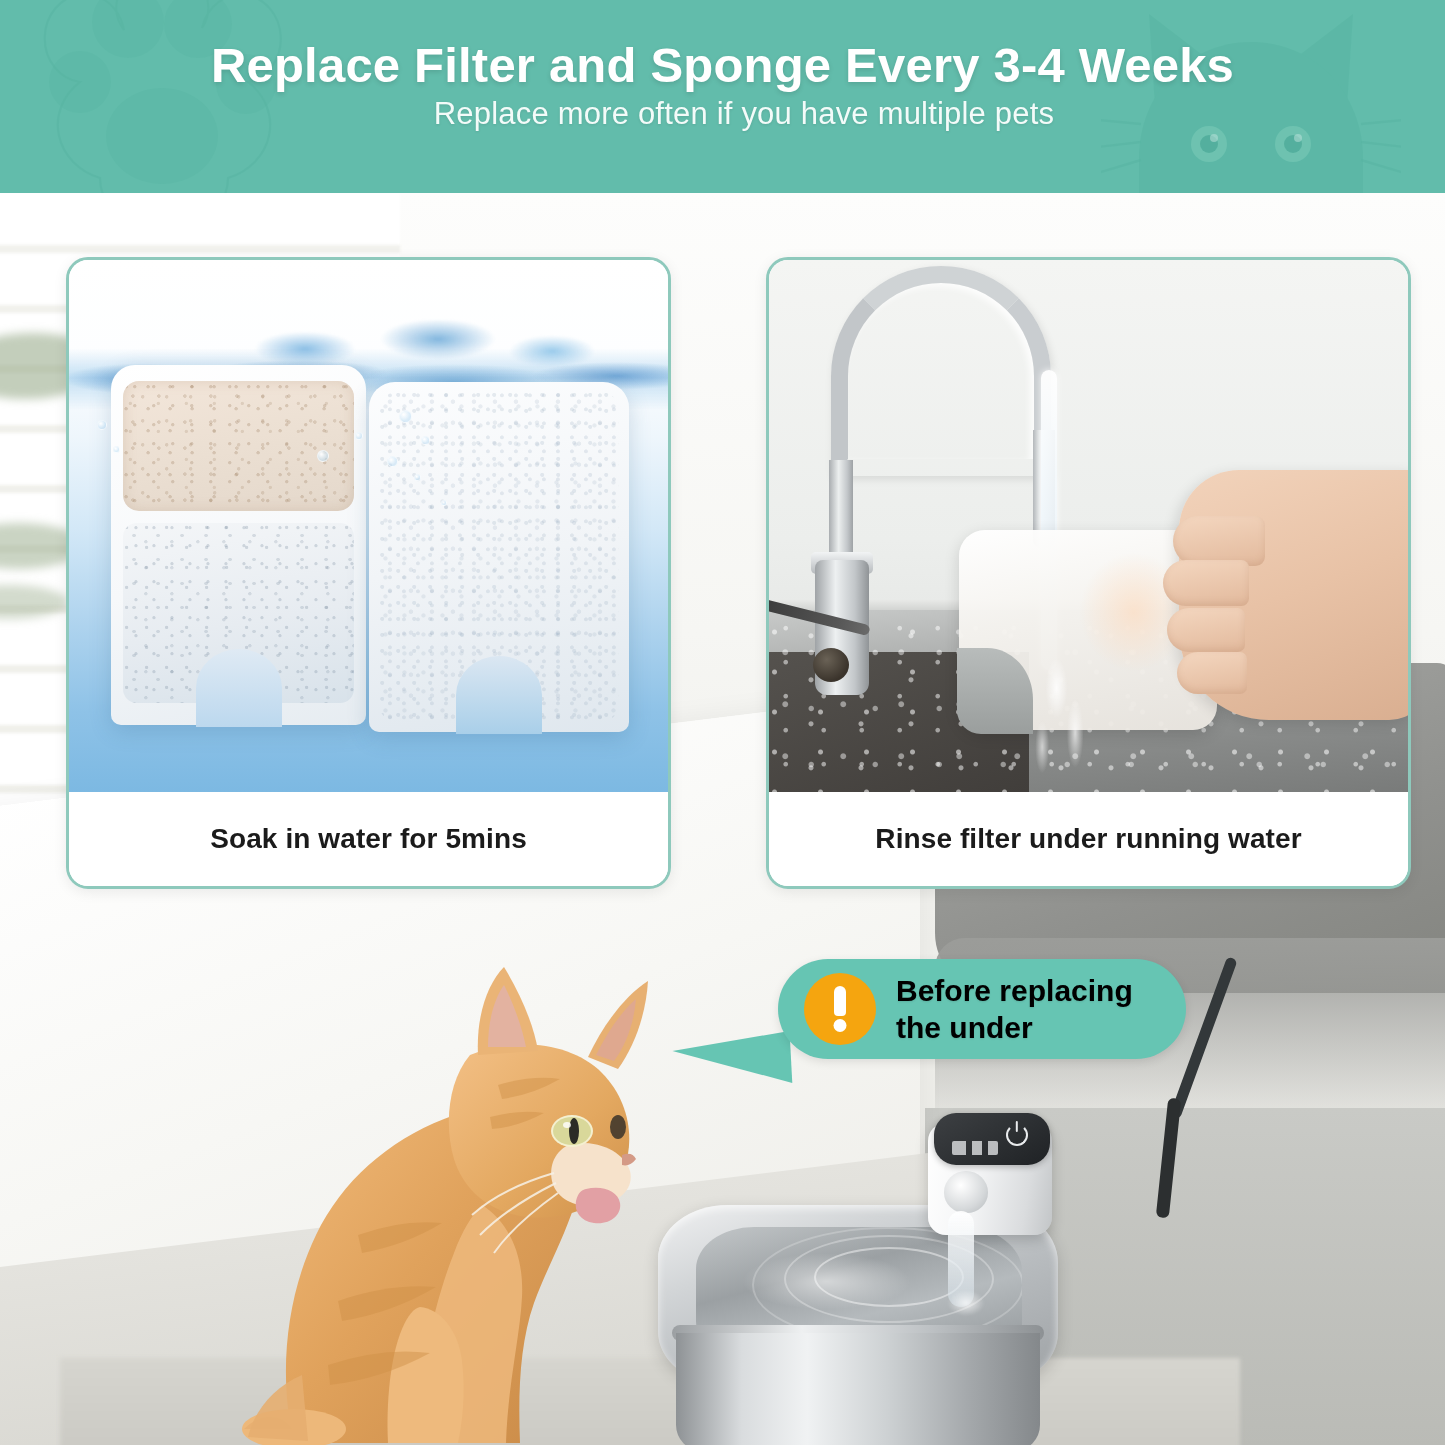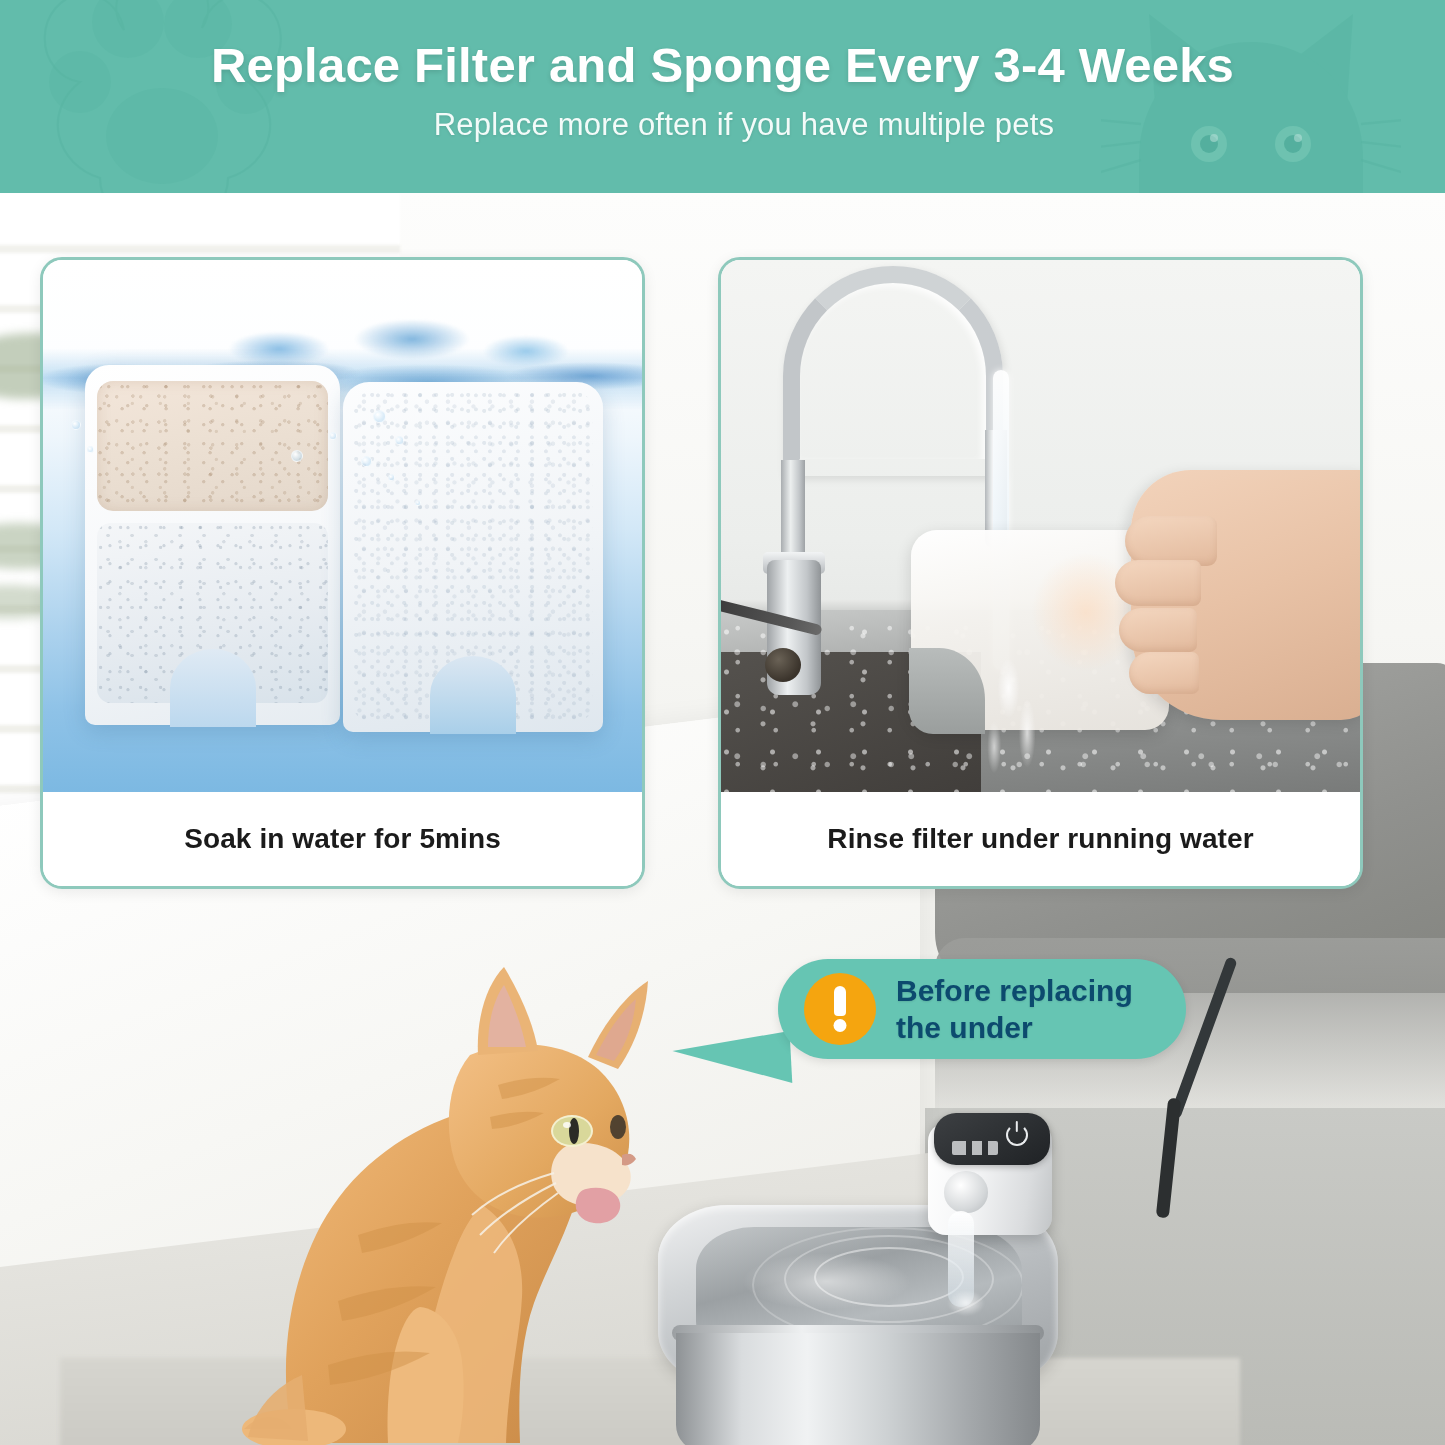--- a/index.html
+++ b/index.html
@@ -29,7 +29,7 @@
   }
   .banner-sub {
     font-size:31px; color:#f3fbf9; font-weight:400;
-    margin-top:15px; letter-spacing:.2px;
+    margin-top:4px; letter-spacing:.2px;
     text-shadow:0 1px 3px rgba(0,0,0,.10);
     padding-left:43px;
   }

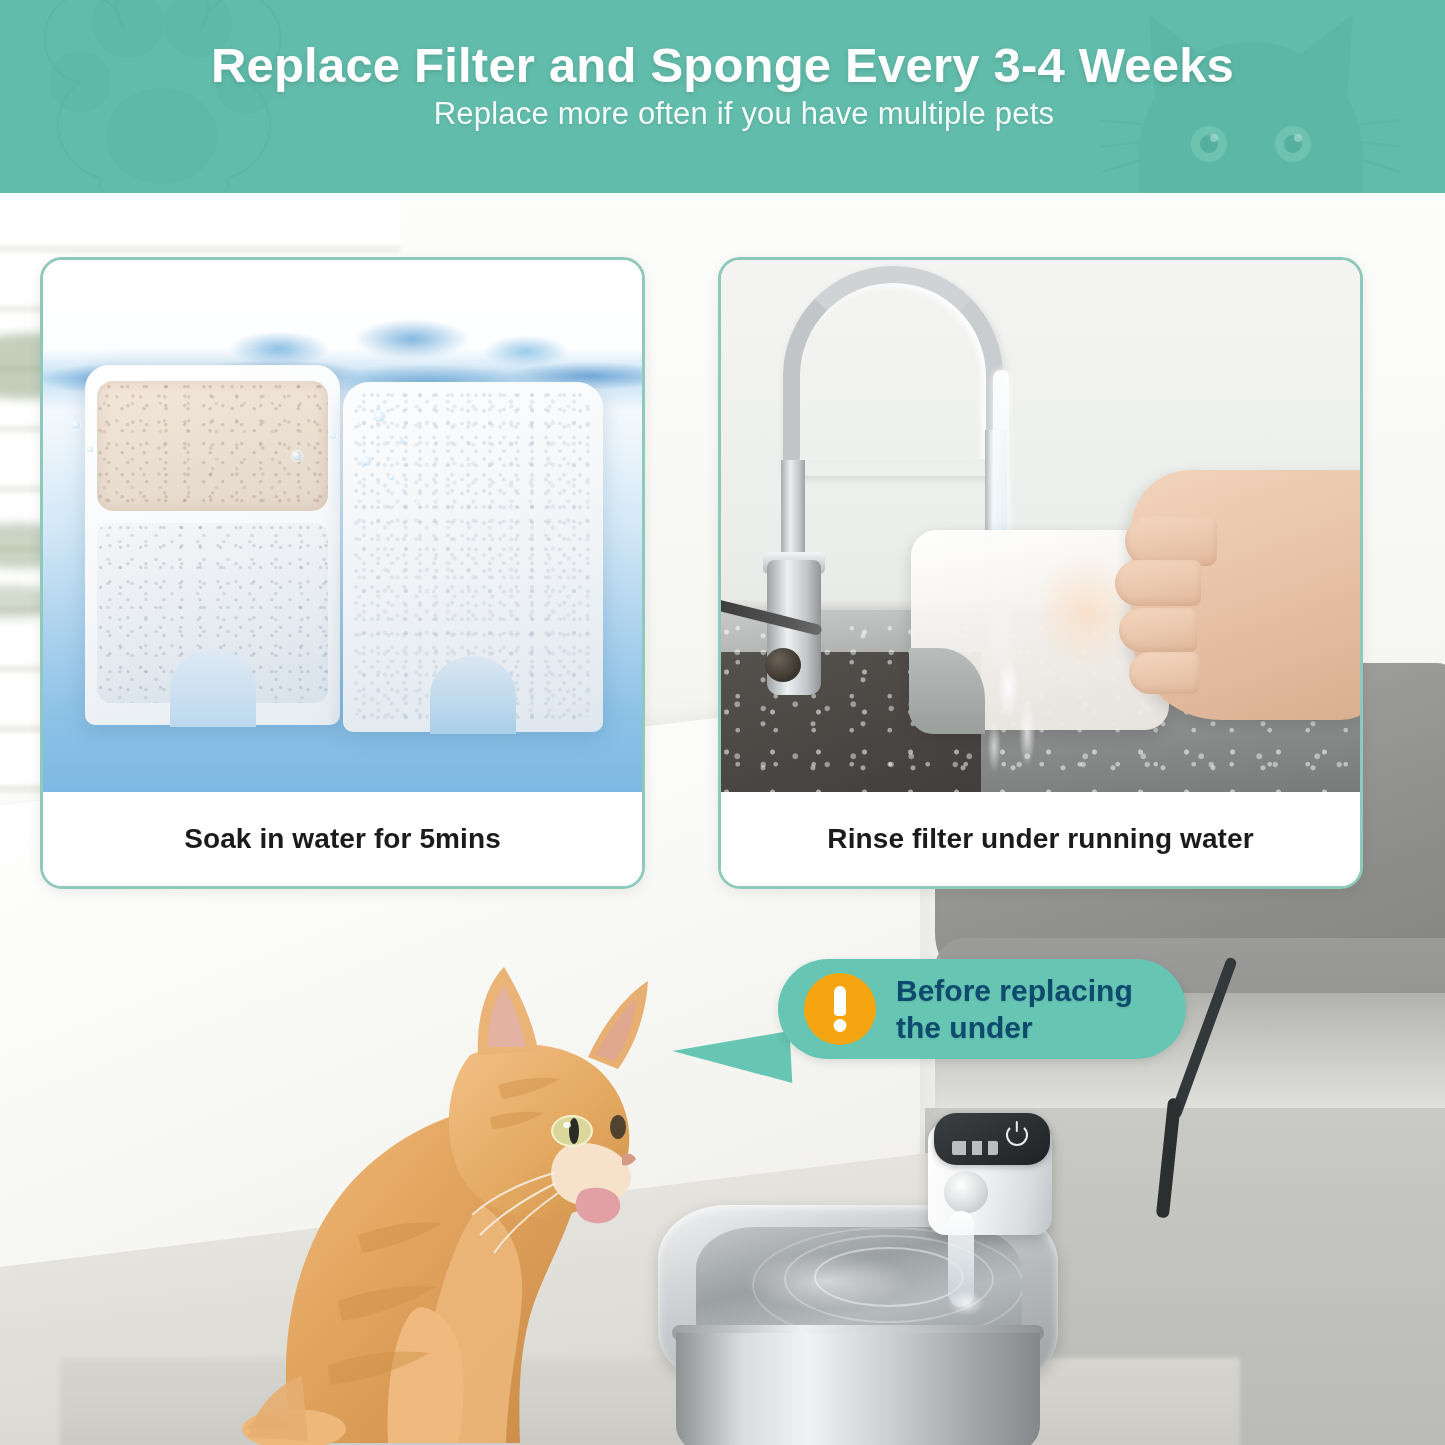--- a/index.html
+++ b/index.html
@@ -119,7 +119,7 @@
     background:#ffffff; overflow:hidden;
     box-shadow:0 3px 14px rgba(0,0,0,.08);
   }
-  .panel-left  { left:40px;  top:257px; width:605px; height:632px; }
+  .panel-left  { left:66px;  top:257px; width:605px; height:632px; }
   .panel-right { left:718px; top:257px; width:645px; height:632px; }
   .photo { position:absolute; left:0; top:0; width:100%; height:538px; overflow:hidden; }
   .caption {

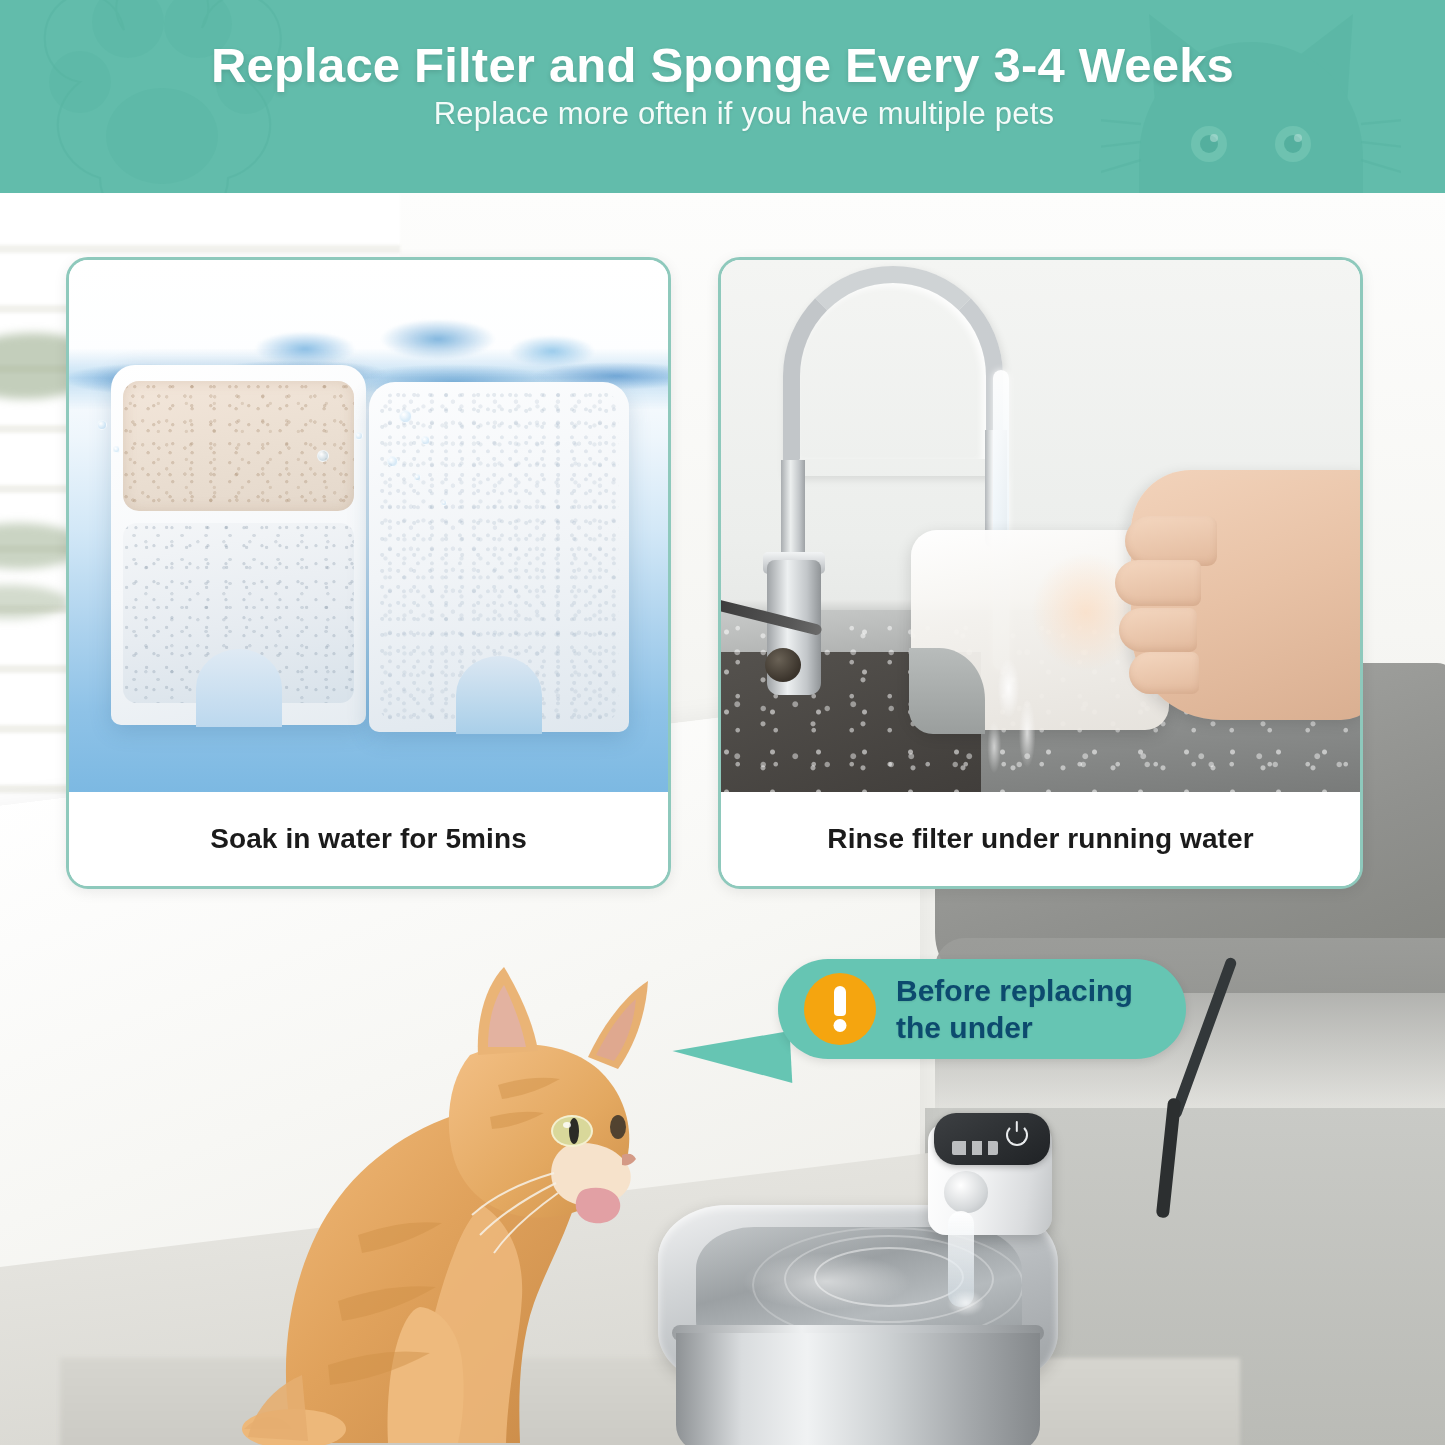--- a/index.html
+++ b/index.html
@@ -120,7 +120,7 @@
     box-shadow:0 3px 14px rgba(0,0,0,.08);
   }
   .panel-left  { left:66px;  top:257px; width:605px; height:632px; }
-  .panel-right { left:718px; top:257px; width:645px; height:632px; }
+  .panel-right { left:766px; top:257px; width:645px; height:632px; }
   .photo { position:absolute; left:0; top:0; width:100%; height:538px; overflow:hidden; }
   .caption {
     position:absolute; left:0; bottom:0; width:100%; height:94px;

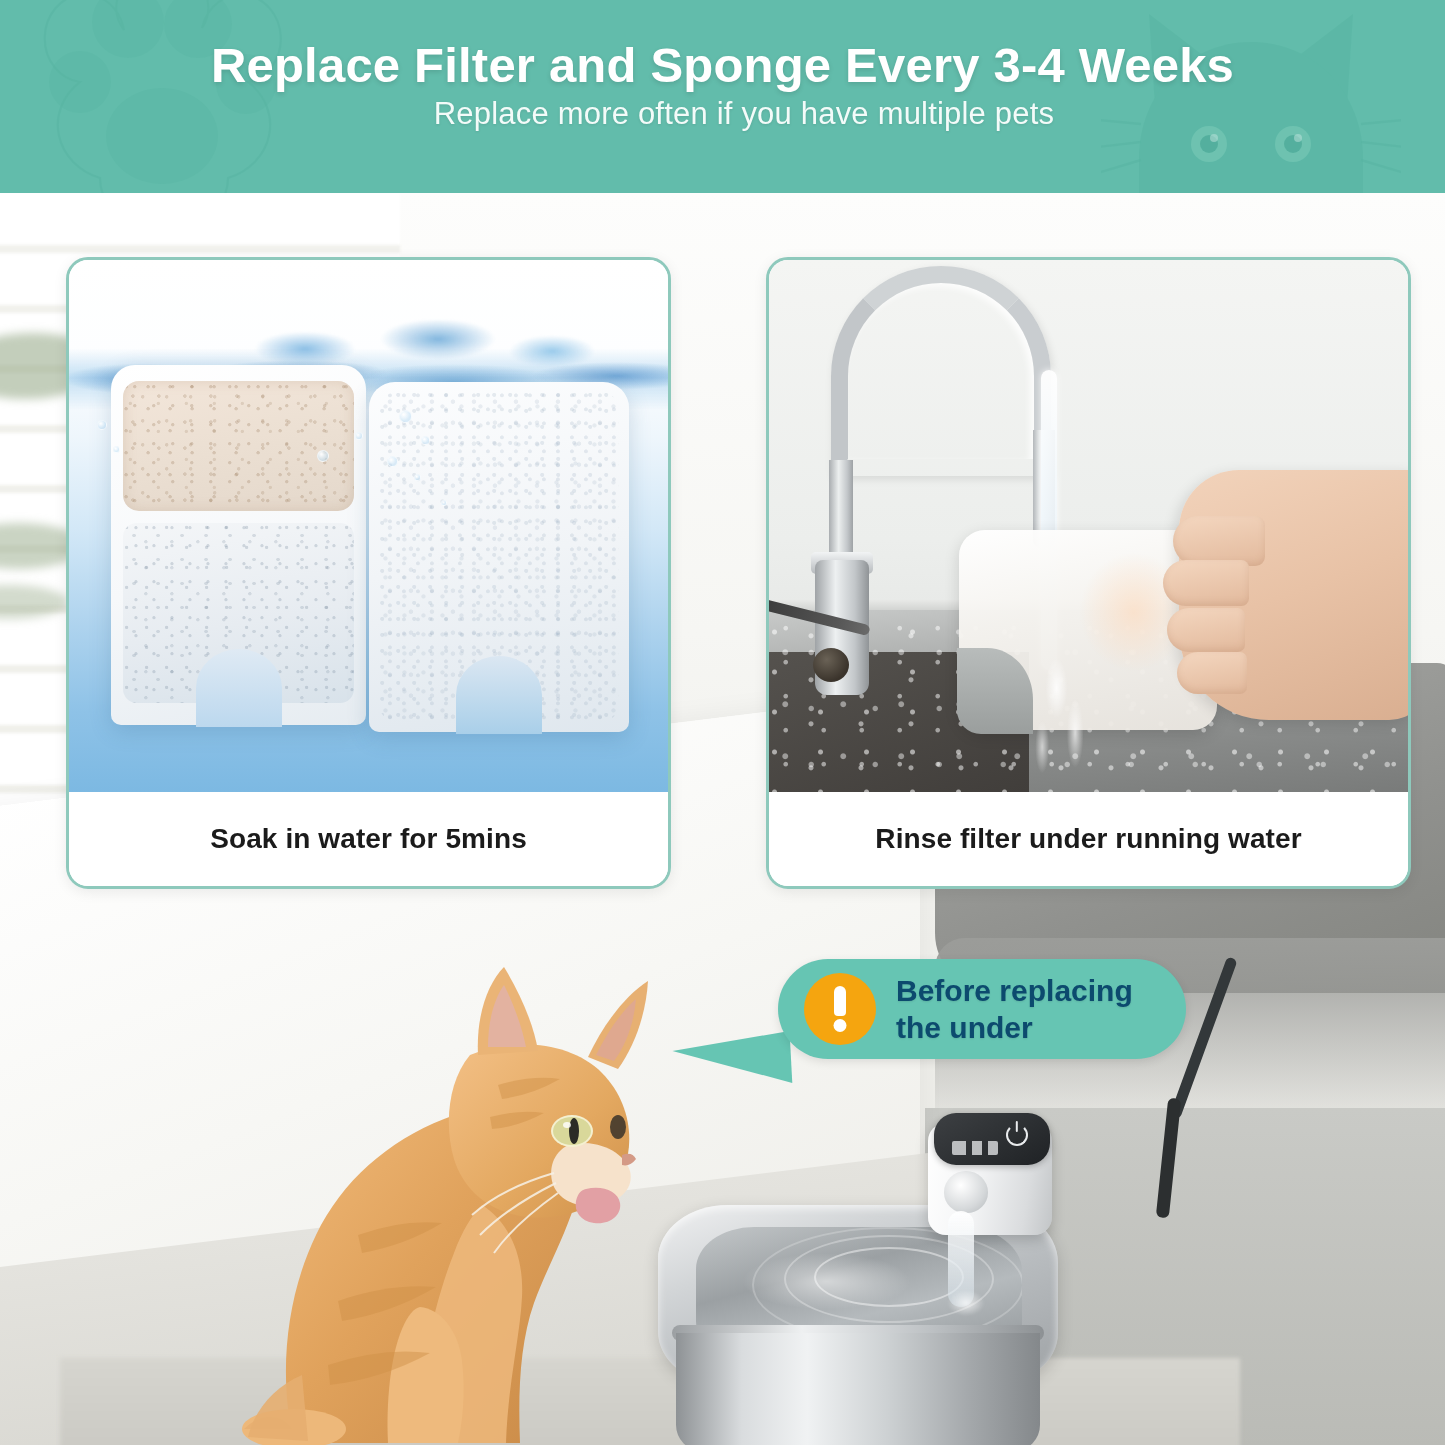--- a/index.html
+++ b/index.html
@@ -354,7 +354,7 @@
     width:13px; height:13px; background:#fff; border-radius:50%;
   }
   .callout-text {
-    color:#0c4a6e; font-size:30px; font-weight:bold; line-height:1.24;
+    color:#000000; font-size:30px; font-weight:bold; line-height:1.24;
     text-shadow:0 1px 2px rgba(0,0,0,.10);
   }
 

